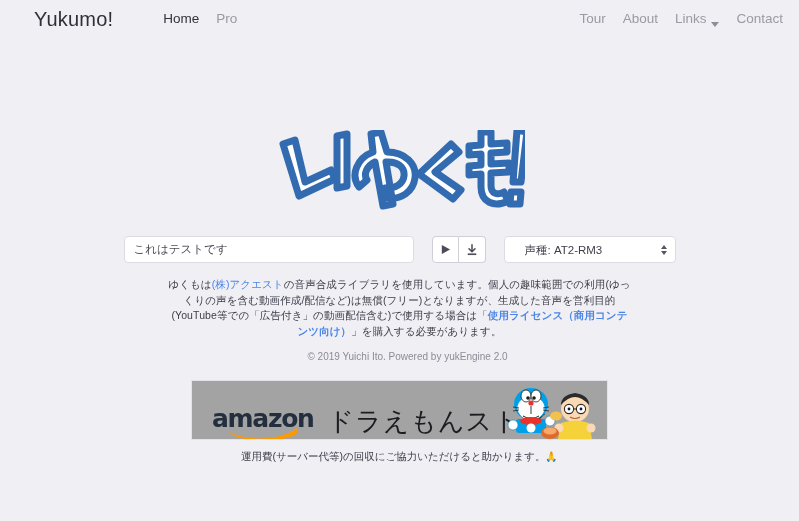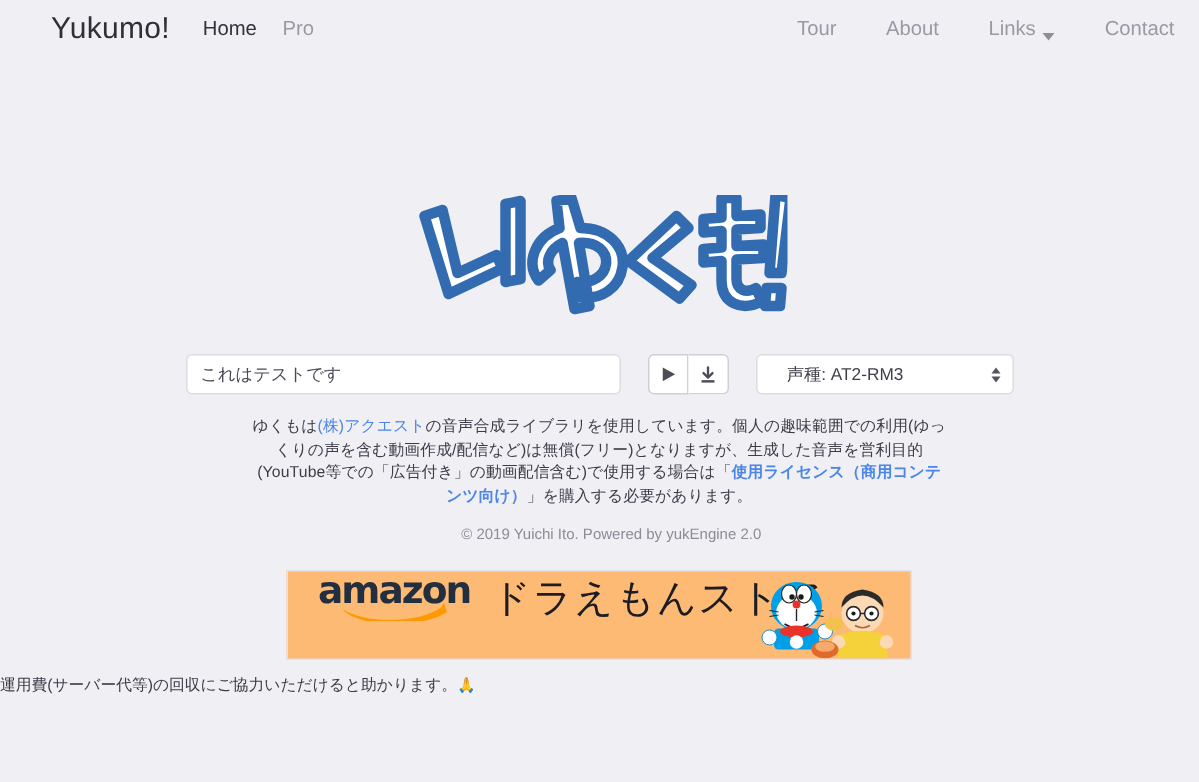--- a/index.html
+++ b/index.html
@@ -35,6 +35,7 @@
     display: flex;
     align-items: center;
     gap: 17px;
+    margin-left: 28px;
   }
   .nav-right {
     display: flex;

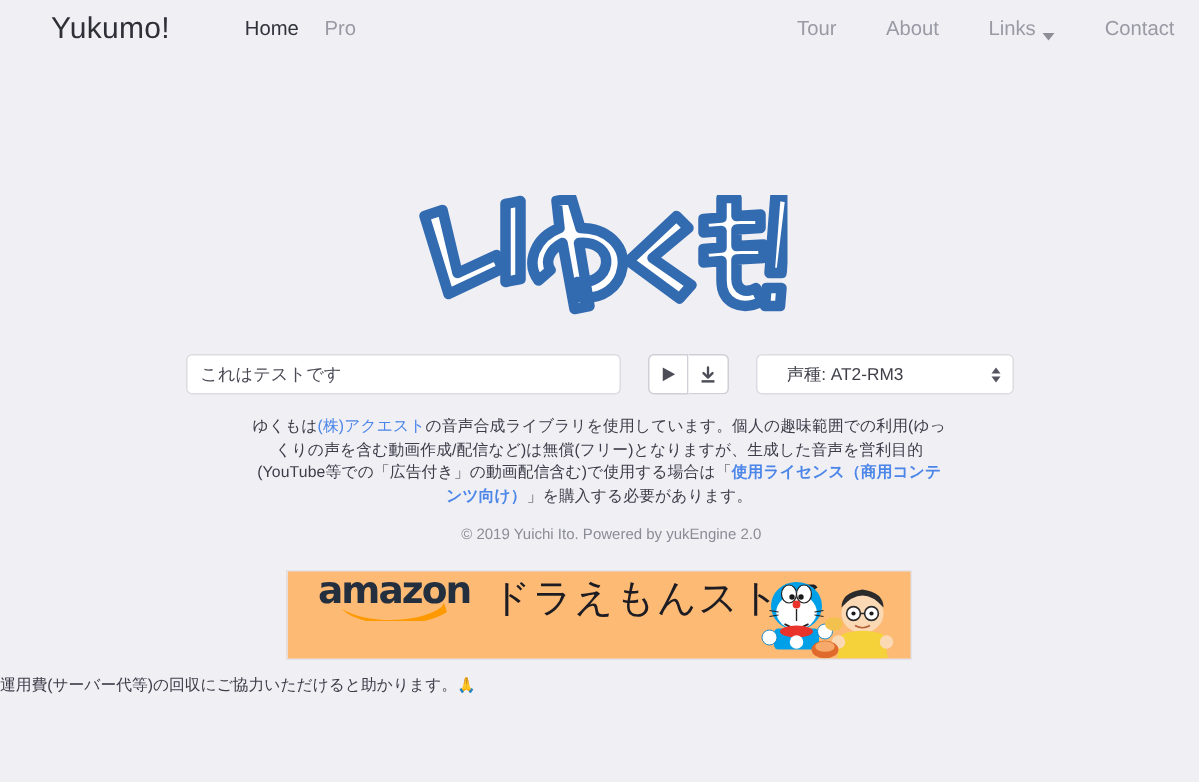--- a/index.html
+++ b/index.html
@@ -40,7 +40,7 @@
   .nav-right {
     display: flex;
     align-items: center;
-    gap: 33px;
+    gap: 17px;
     margin-left: auto;
   }
   .nav-link {

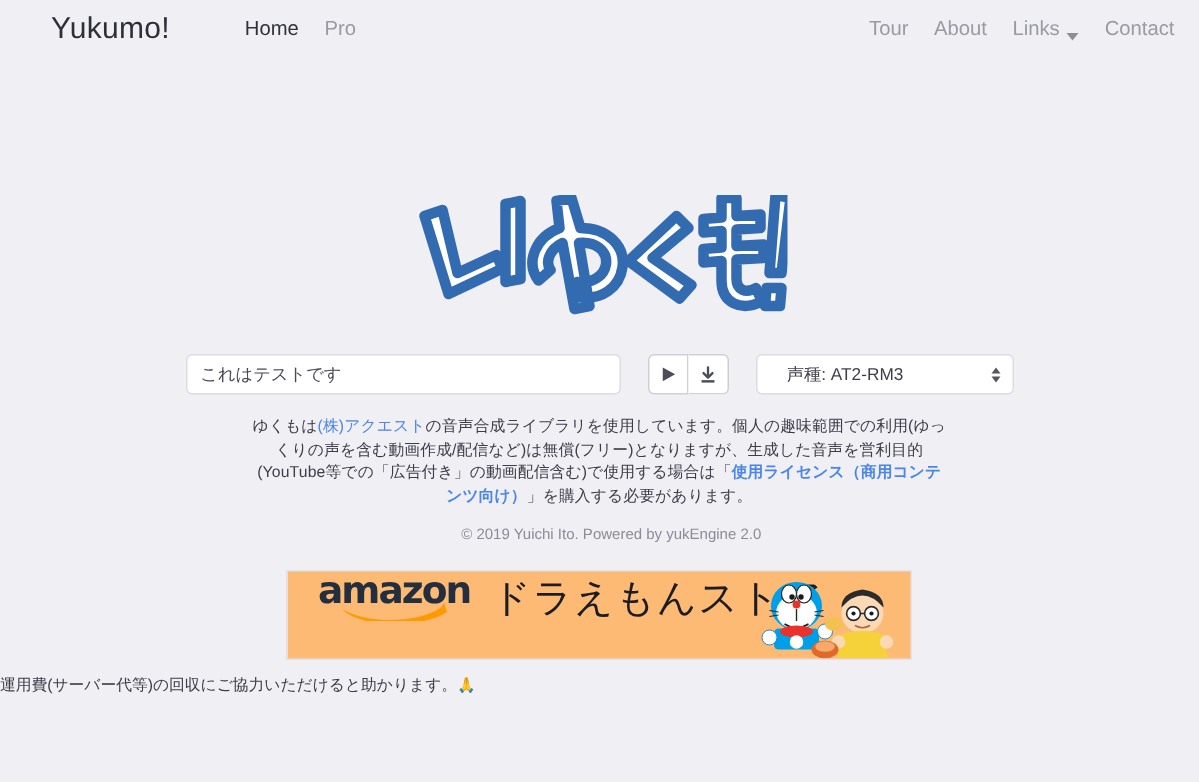--- a/index.html
+++ b/index.html
@@ -193,11 +193,11 @@
     margin: 18px auto 0;
     width: 417px;
     height: 60px;
-    background: #fdba74;
+    background: #a3a3a3;
     border: 1px solid #e2e2e8;
     box-sizing: border-box;
     display: flex;
-    align-items: flex-start;
+    align-items: flex-end;
     overflow: hidden;
     position: relative;
     cursor: pointer;

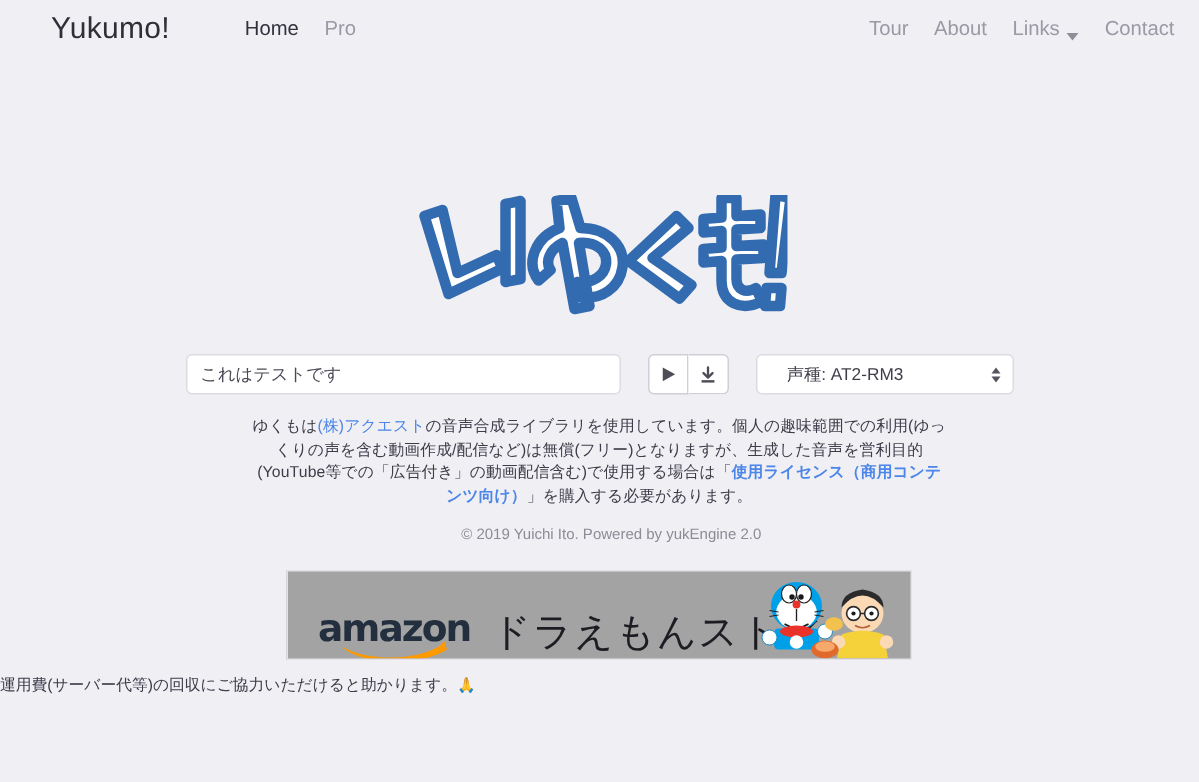--- a/index.html
+++ b/index.html
@@ -240,7 +240,7 @@
     margin-top: 10px;
     font-size: 10.5px;
     color: #3d3d49;
-    text-align: left;
+    text-align: center;
   }
   .support .emoji {
     font-family: "DejaVu Sans", sans-serif;

